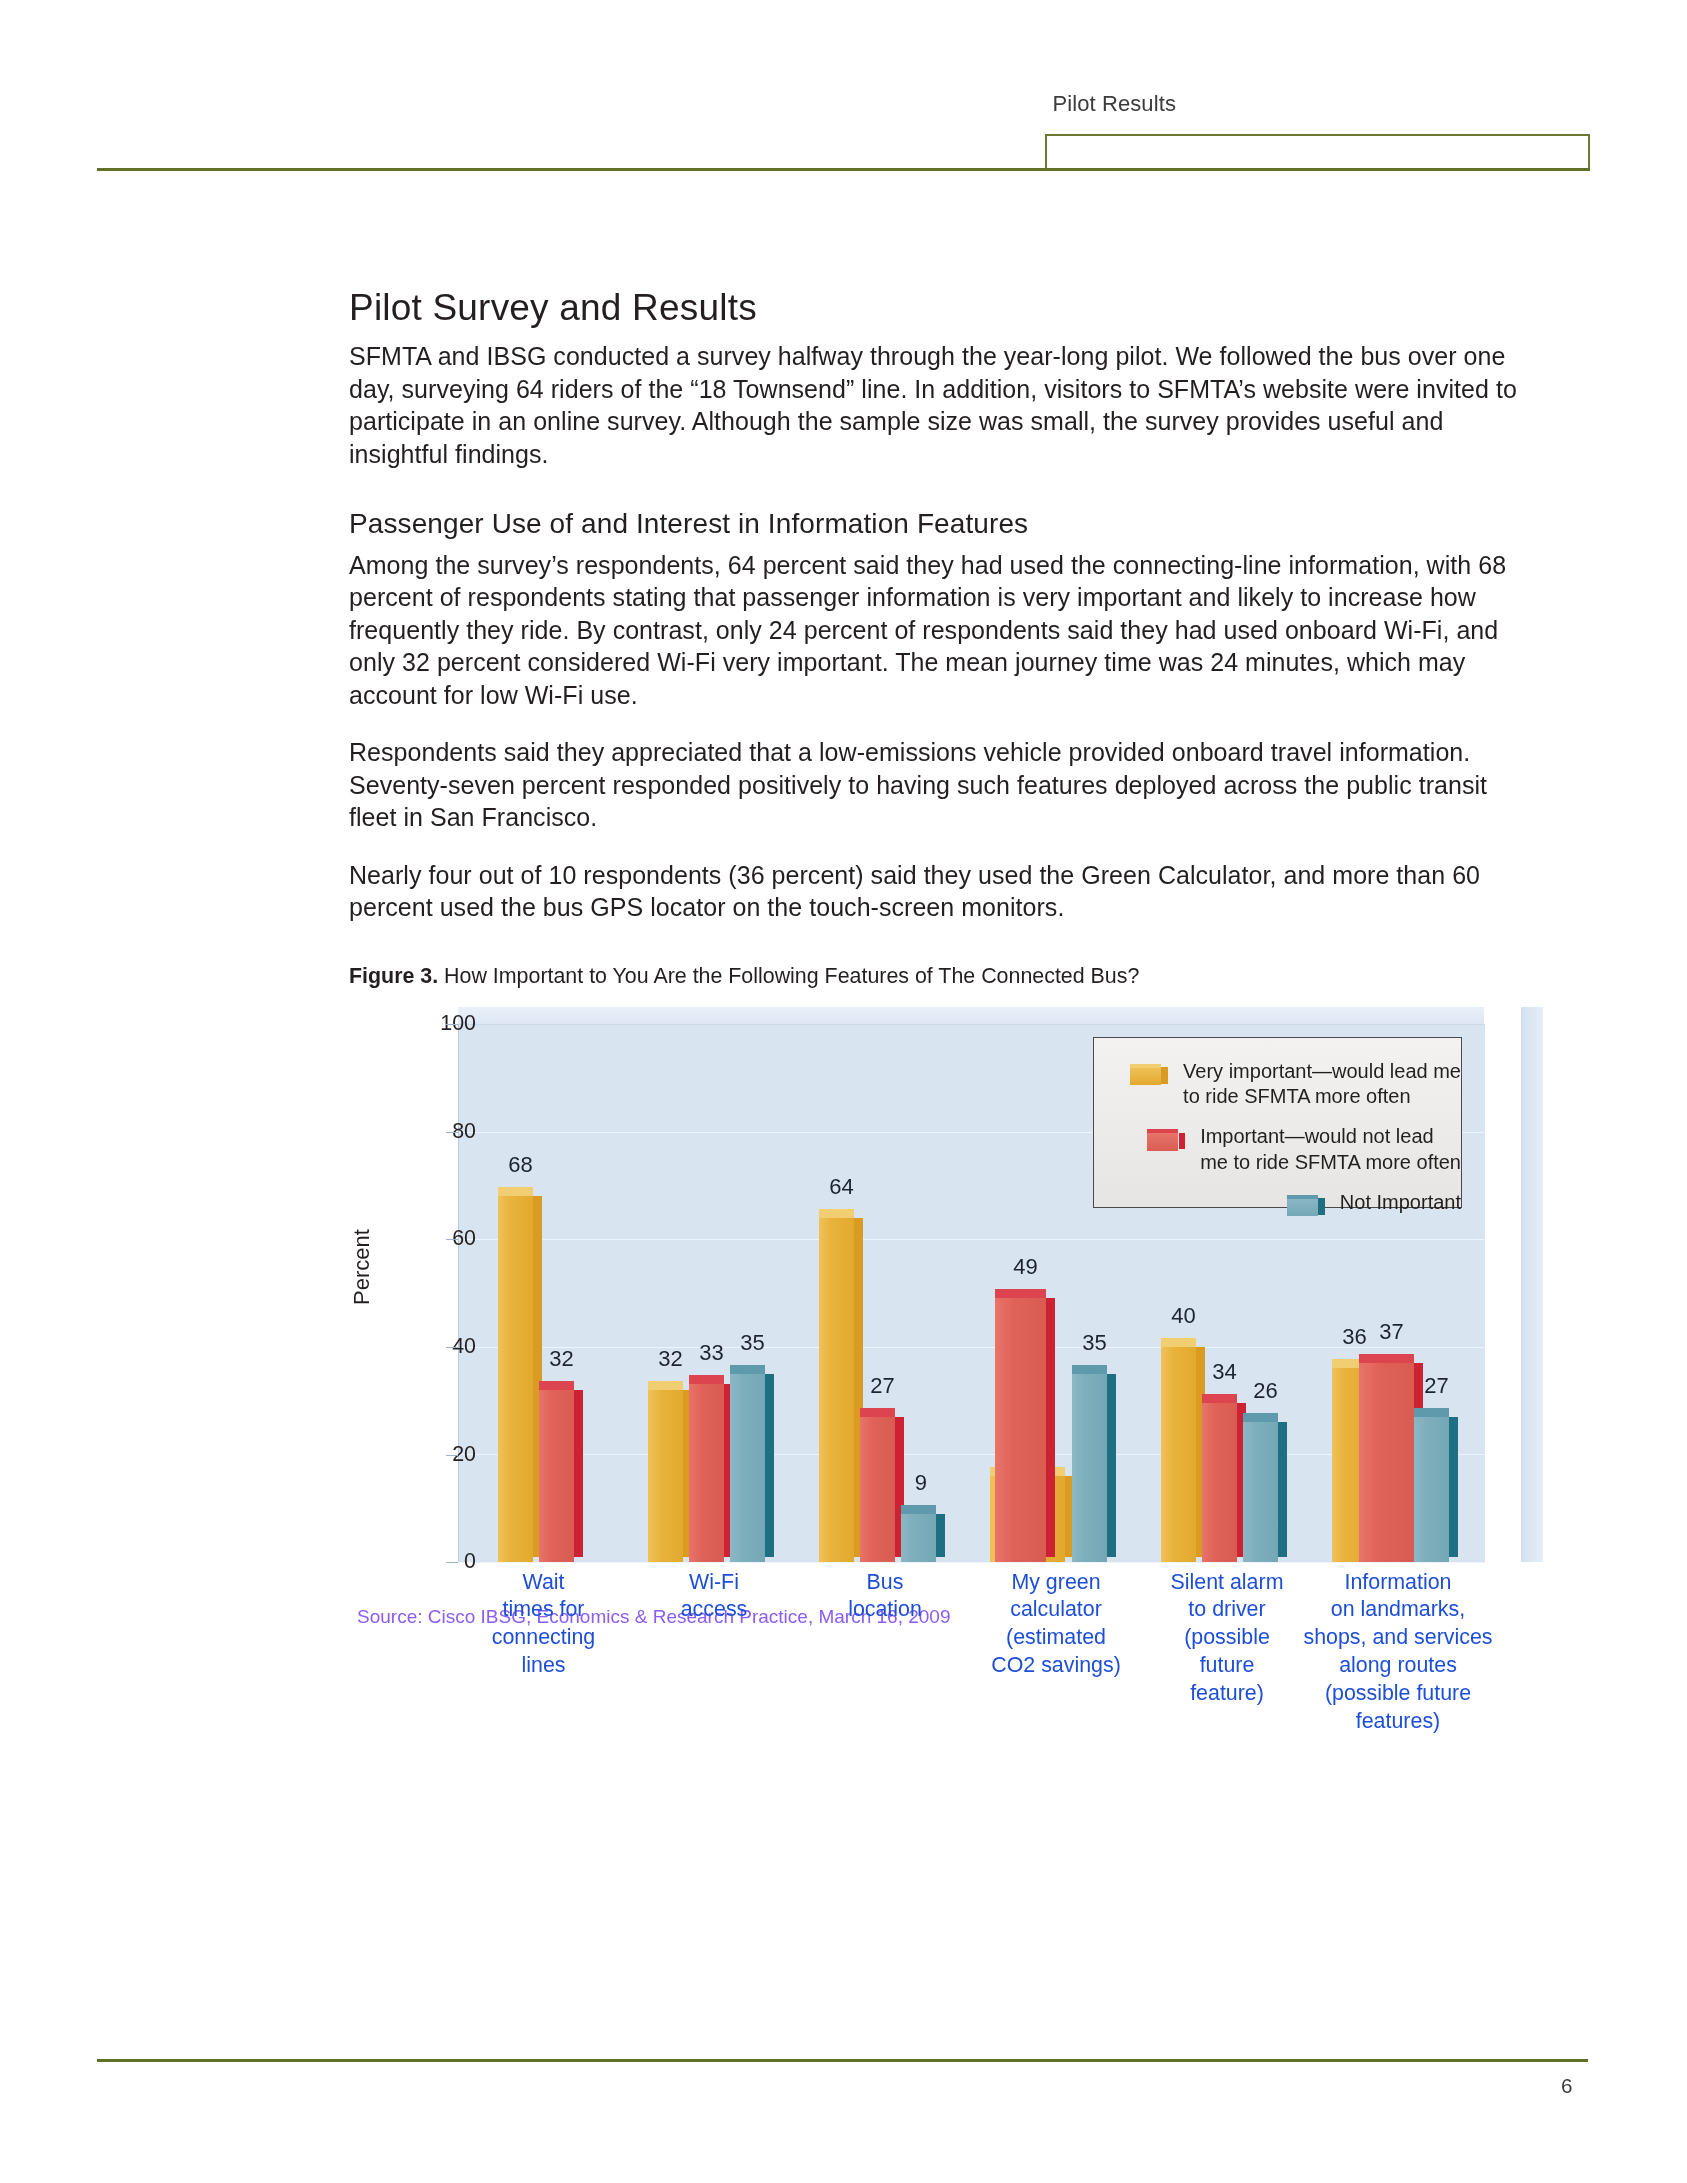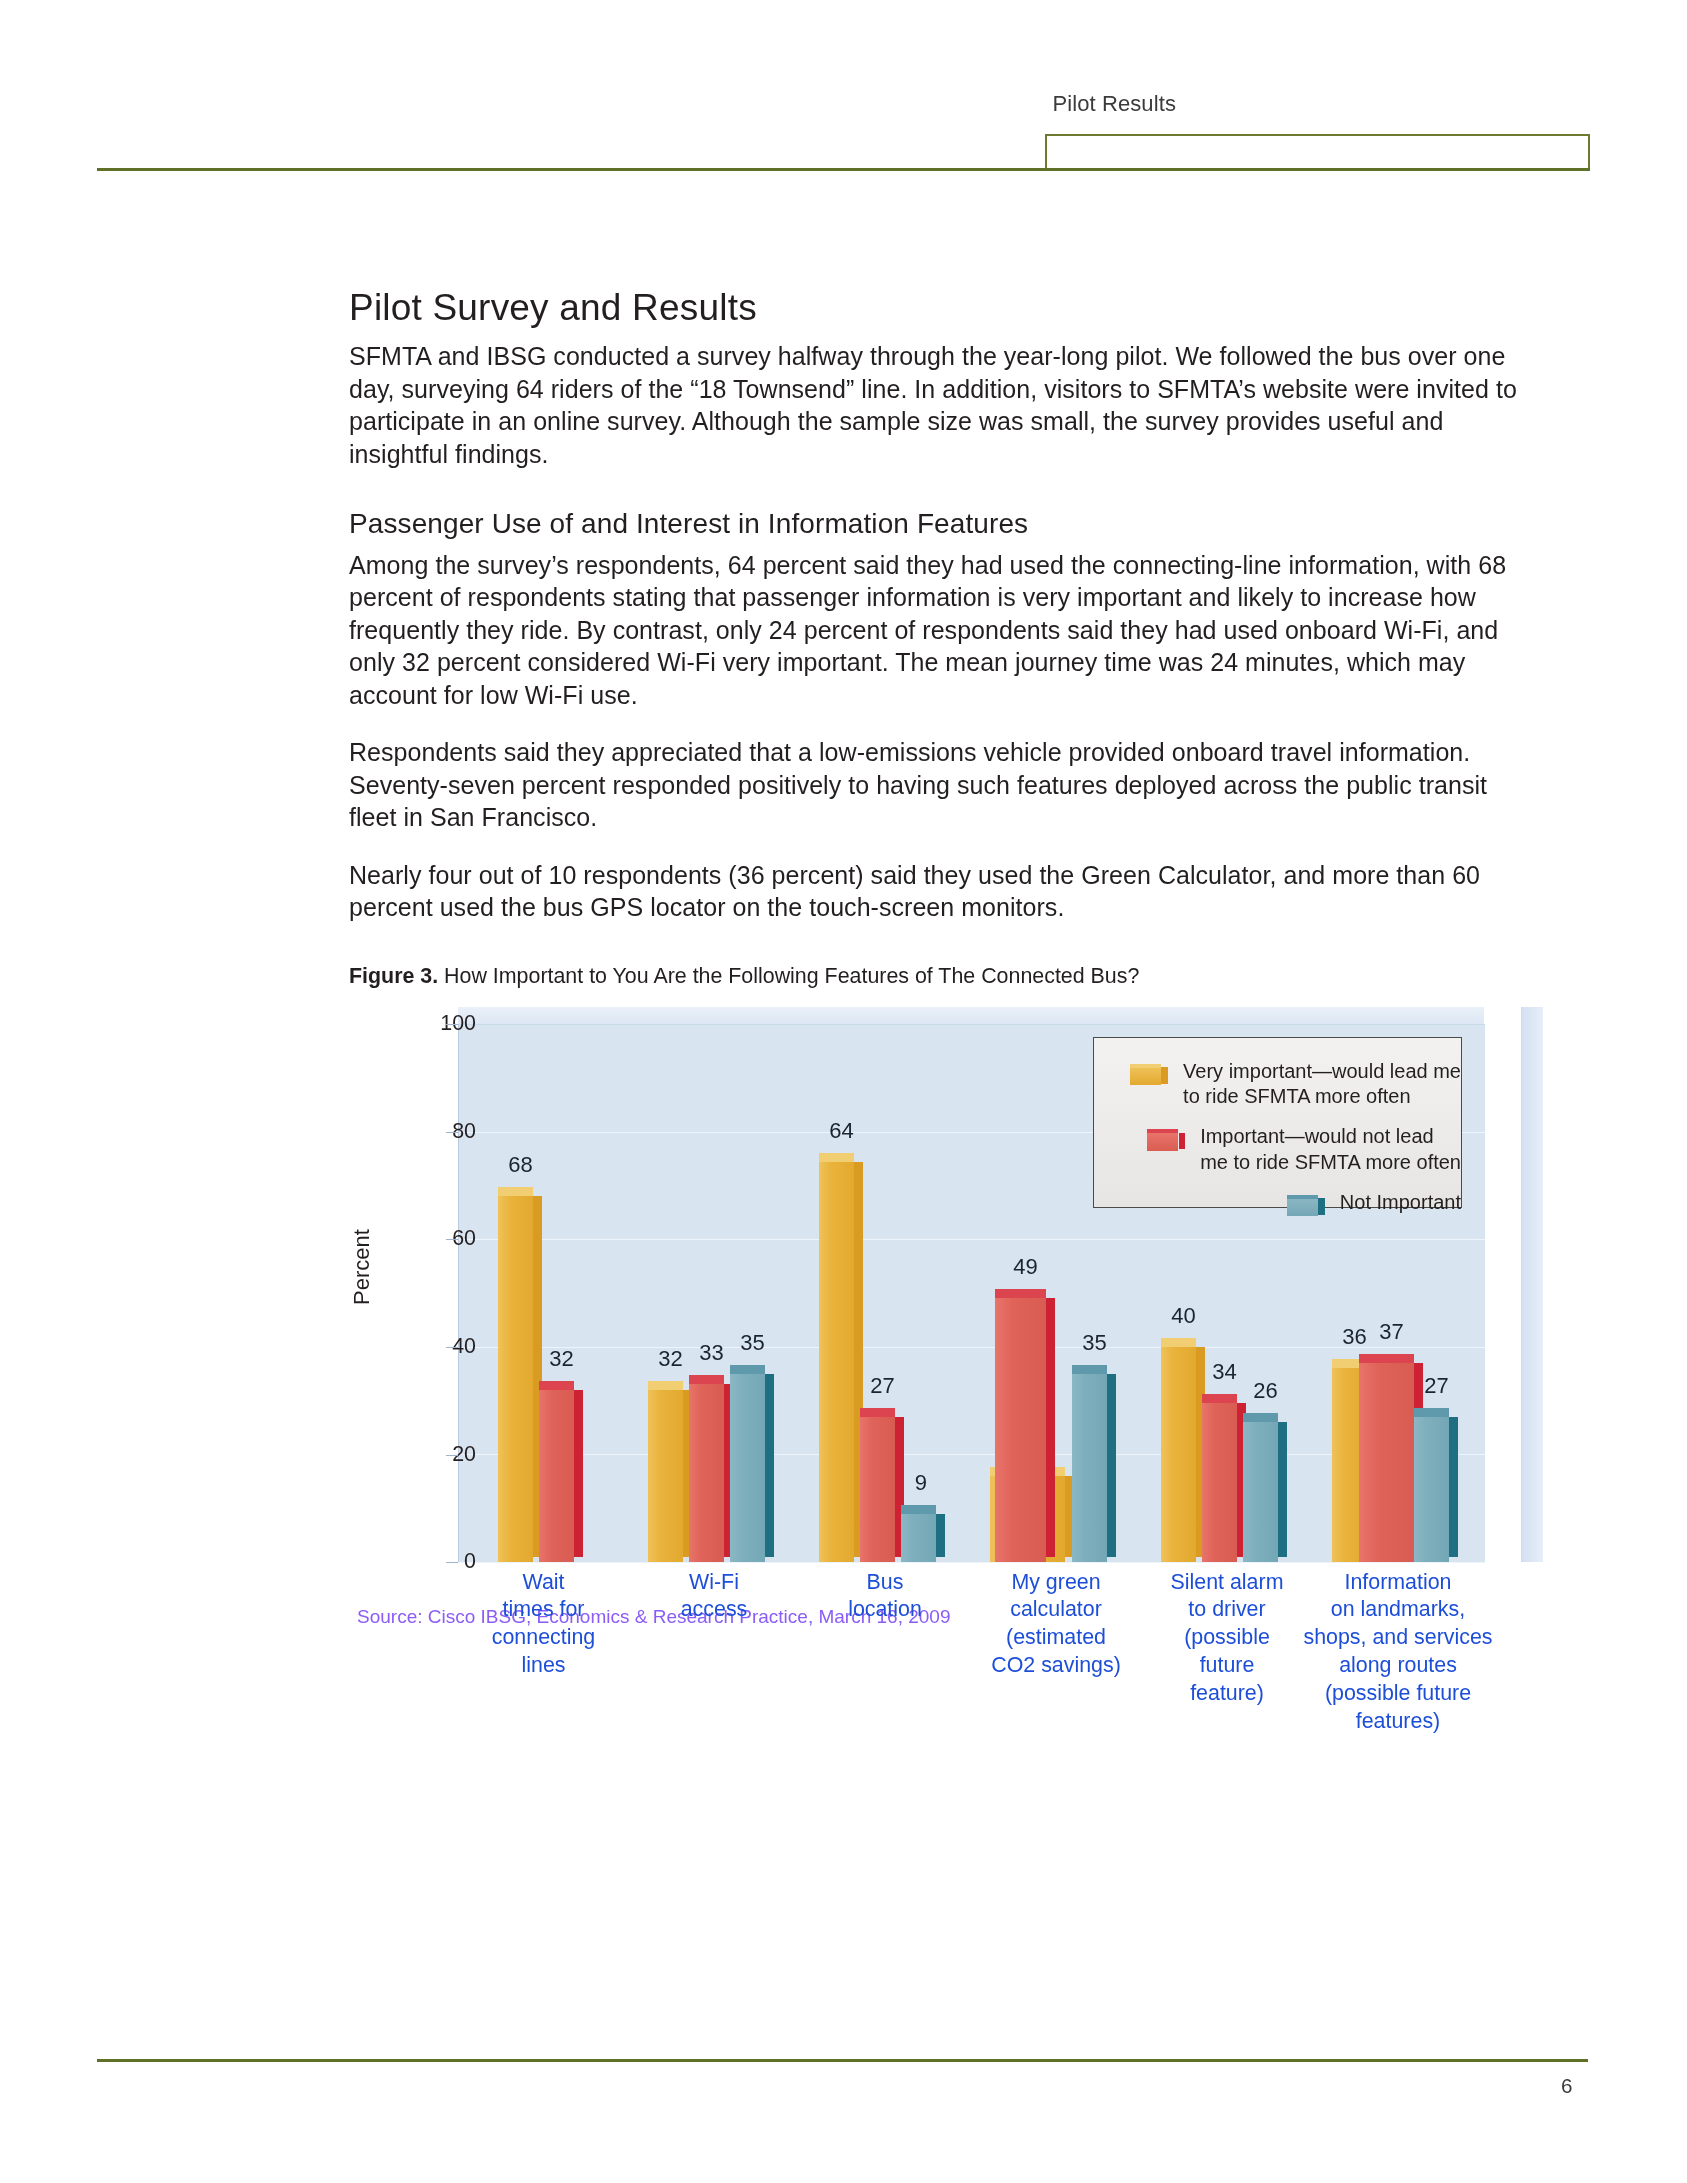--- a/index.html
+++ b/index.html
@@ -270,7 +270,7 @@
             <div class="cap"></div>
             <div class="bar-label">35</div>
           </div>
-          <div class="bar c-yellow" style="left: 388px; width: 35px; height: 400px; bottom: 13px;">
+          <div class="bar c-yellow" style="left: 388px; width: 35px; height: 344px; bottom: 13px;">
             <div class="side"></div>
             <div class="face"></div>
             <div class="cap"></div>

